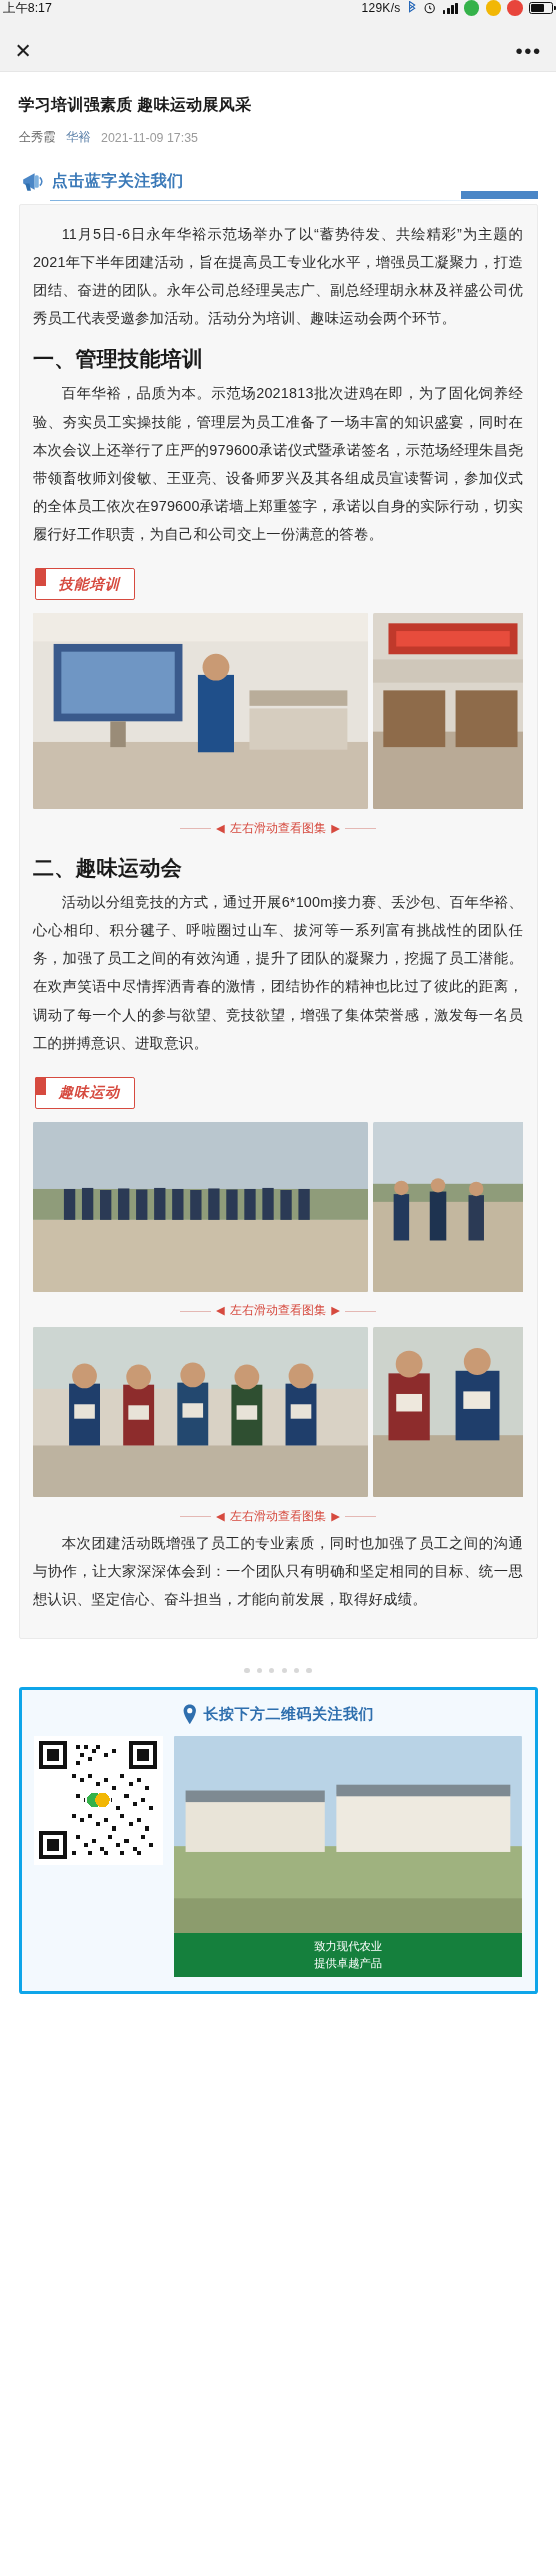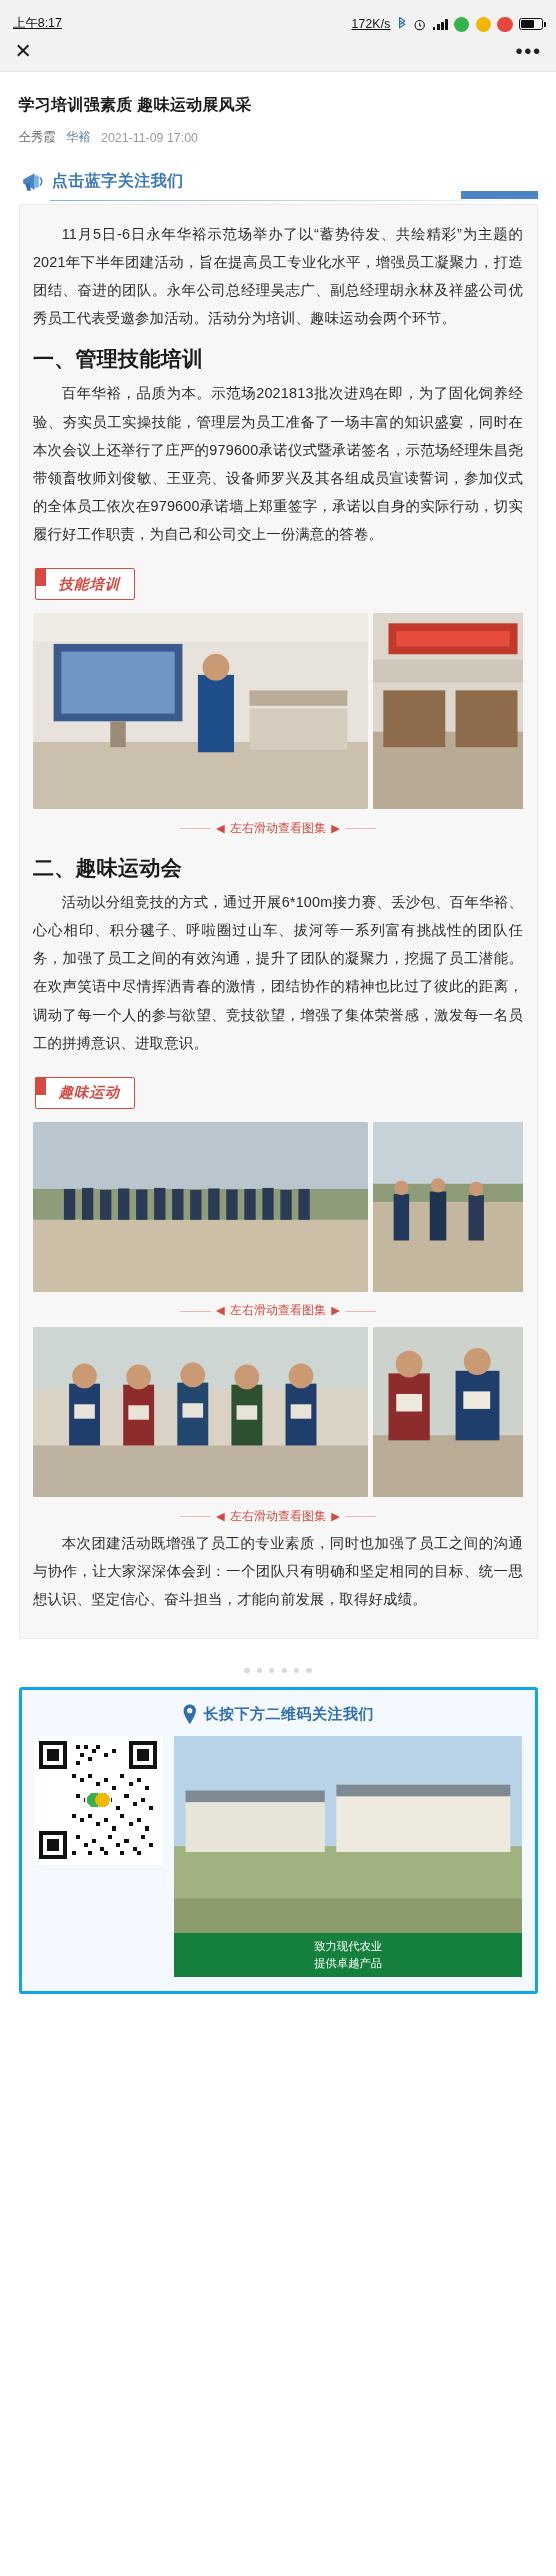--- a/index.html
+++ b/index.html
@@ -17,11 +17,10 @@
     height: 32px;
     background: #f2f2f2;
     display: flex;
-    align-items: flex-end;
-    padding: 0 13px;
+    align-items: flex-start;
+    padding: 0 3px;
     font-size: 13px;
     color: #111;
-    text-decoration: underline;
   }
   .status-left { display: flex; align-items: center; gap: 5.2px; }
   .status-right { margin-left: auto; display: flex; align-items: center; gap: 6.2px; }

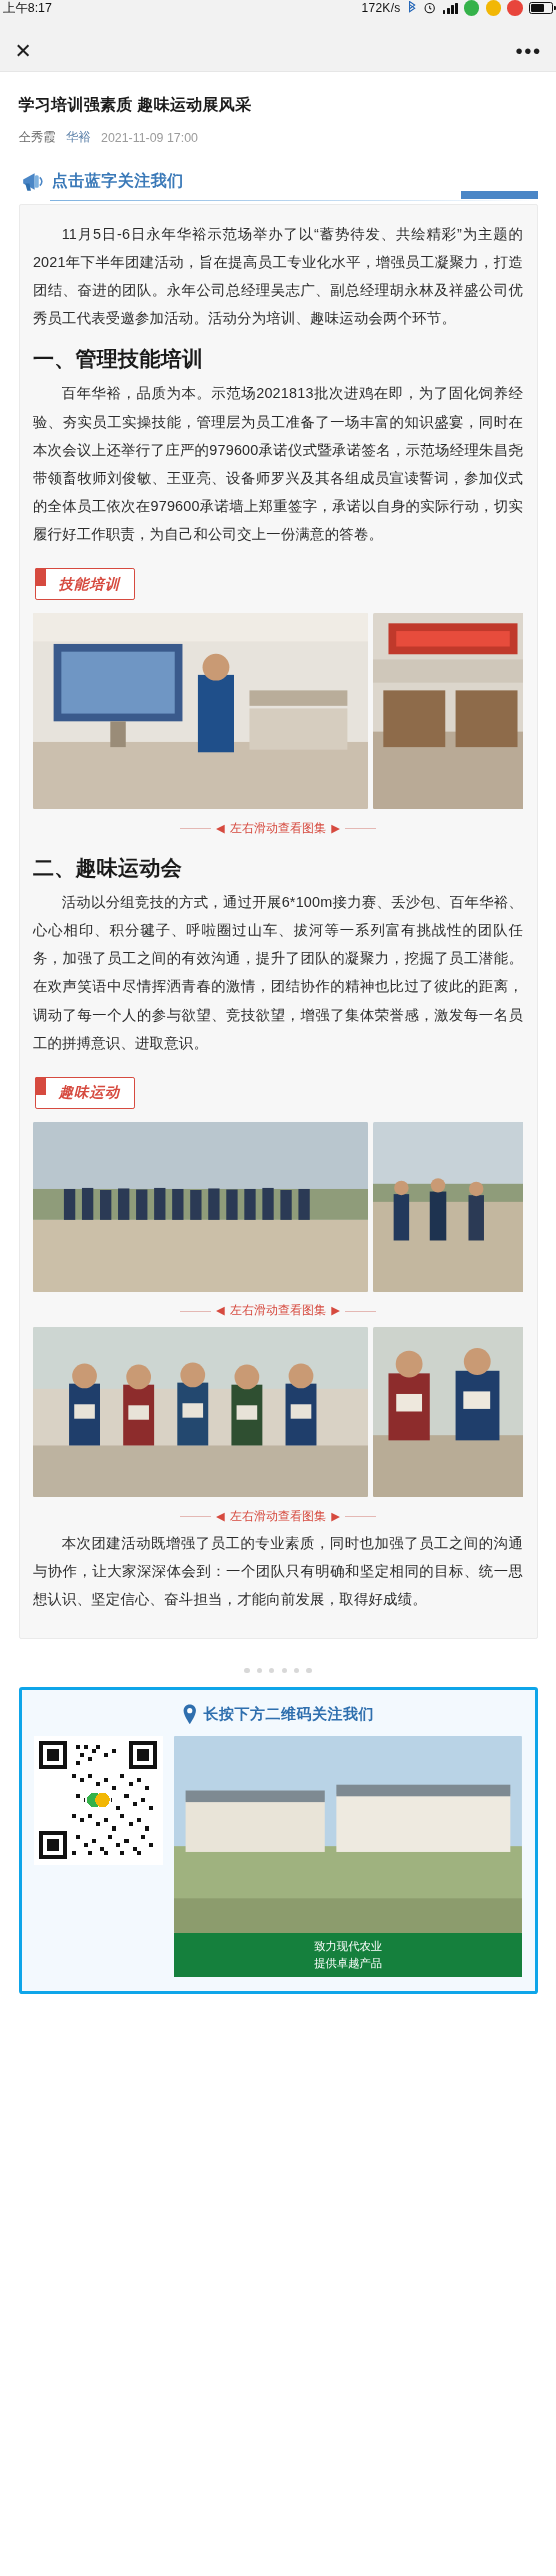--- a/index.html
+++ b/index.html
@@ -207,7 +207,7 @@
     <span class="sb-text">上午8:17</span>
   </div>
   <div class="status-right">
-    <span class="net-speed">172K/s</span>
+    <span class="net-speed">129K/s</span>
     <span class="sb-icon">
       <svg width="10.3" height="14.4" viewBox="0 0 20 28">
           <path d="M5 7l10 7-10 7V1l10 7-10 7" fill="none" stroke="#1a5fb4" stroke-width="2"></path>

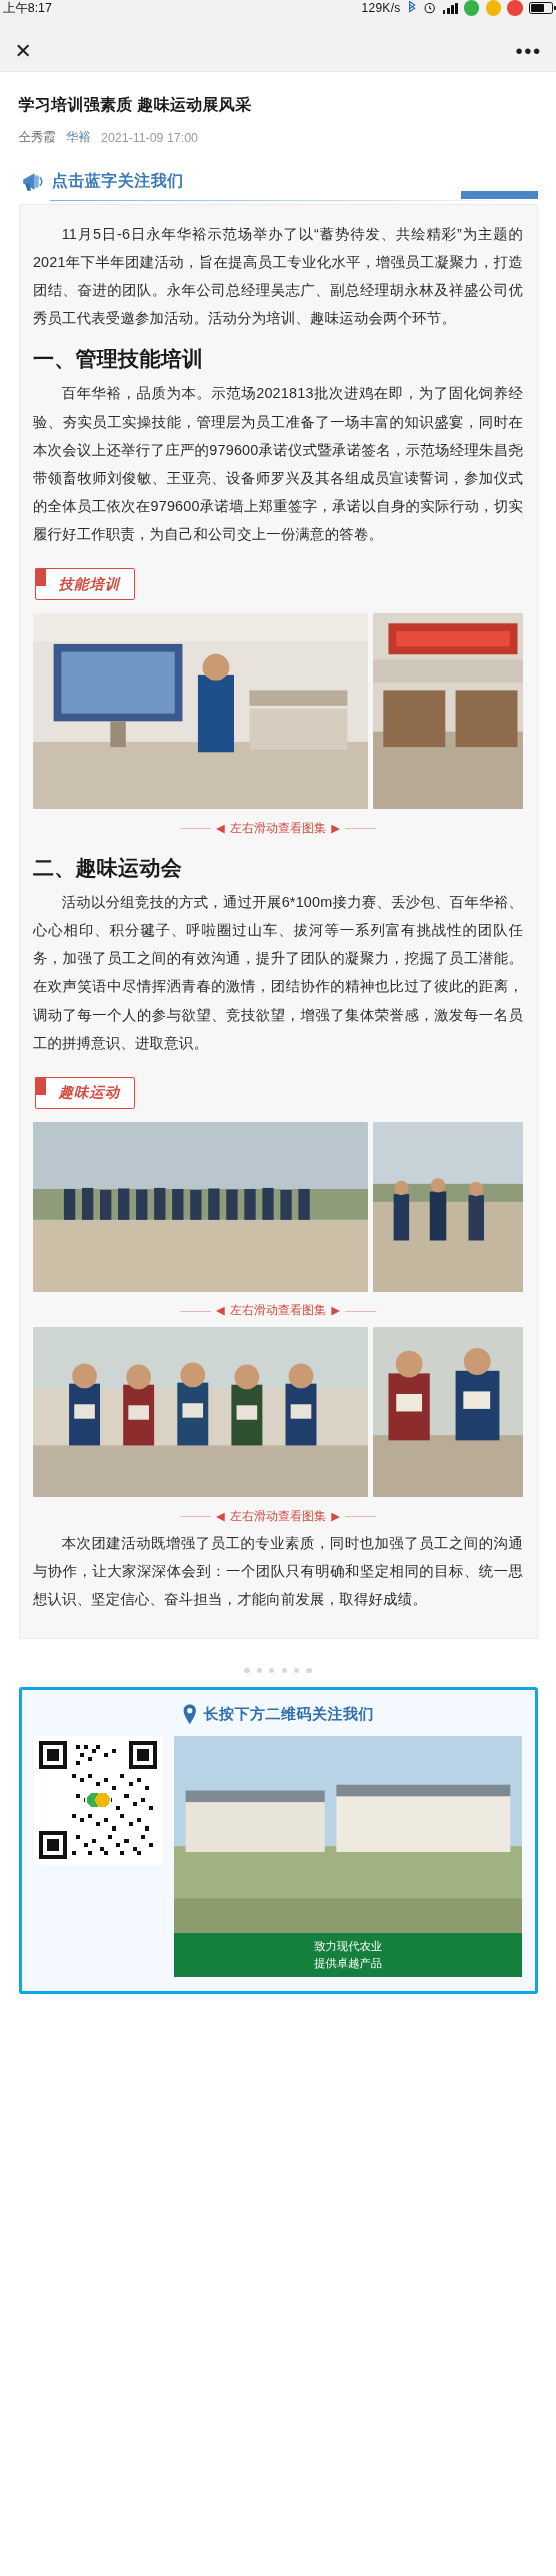--- a/index.html
+++ b/index.html
@@ -246,7 +246,7 @@
   <div class="meta">
     <span class="author">仝秀霞</span>
     <span class="account">华裕</span>
-    <span class="date">2021-11-09 17:00</span>
+    <span class="date">2021-11-09 17:35</span>
   </div>
 
   <div class="follow-banner">

